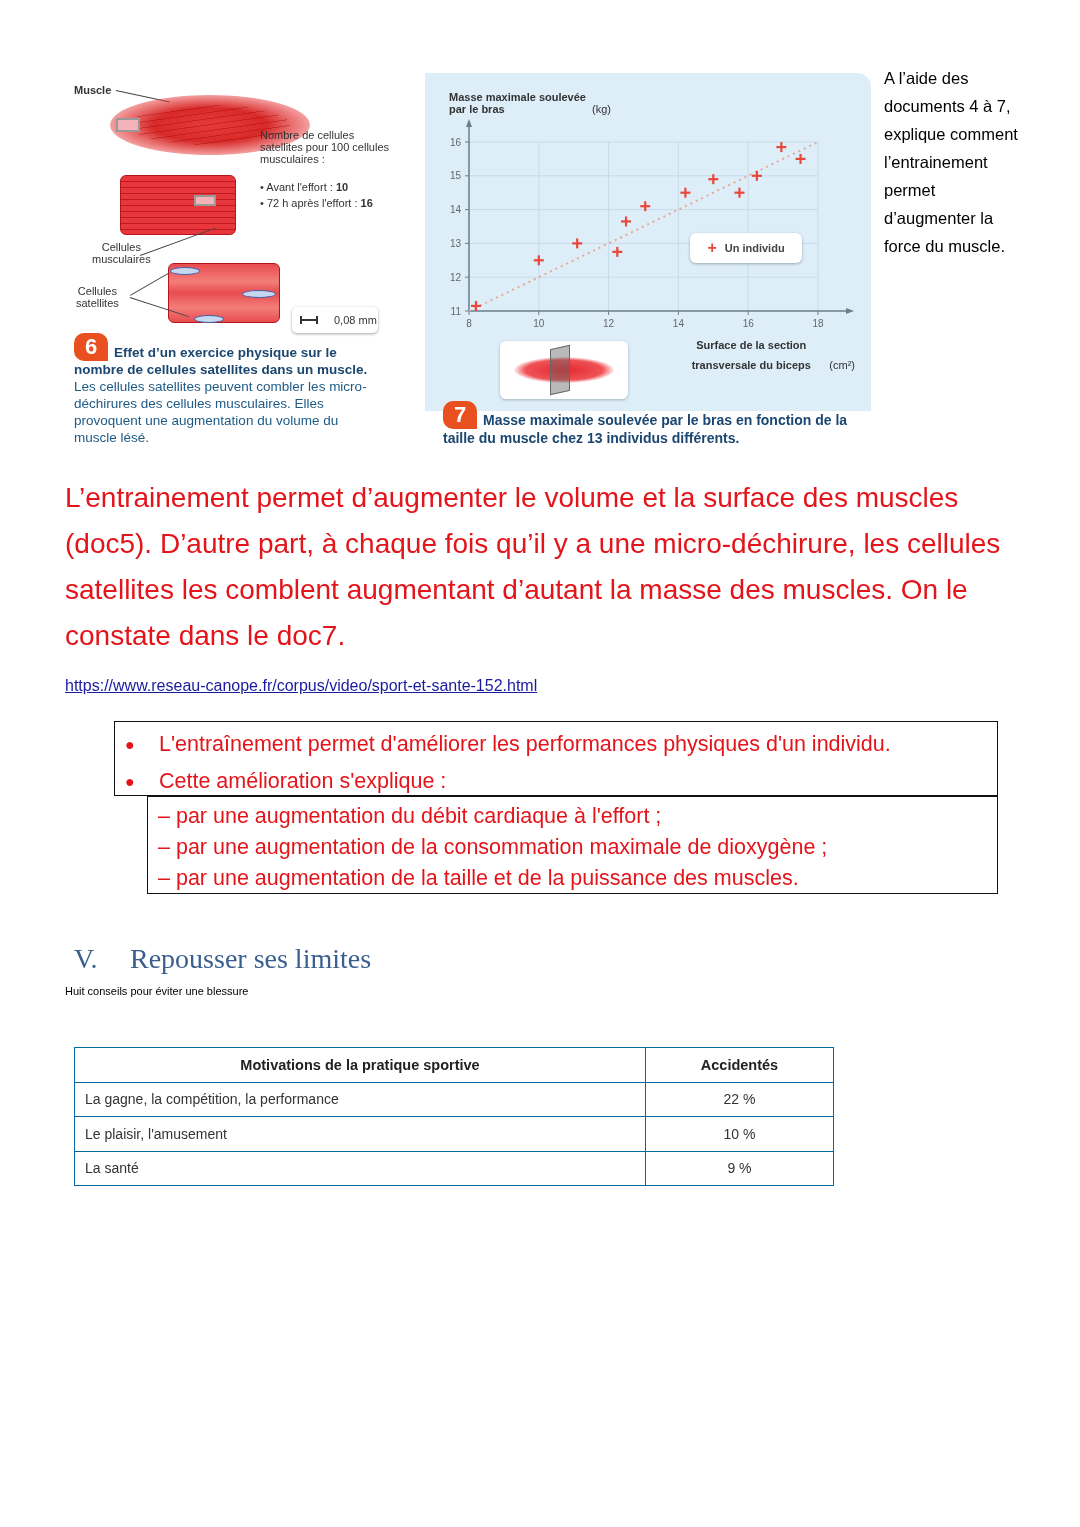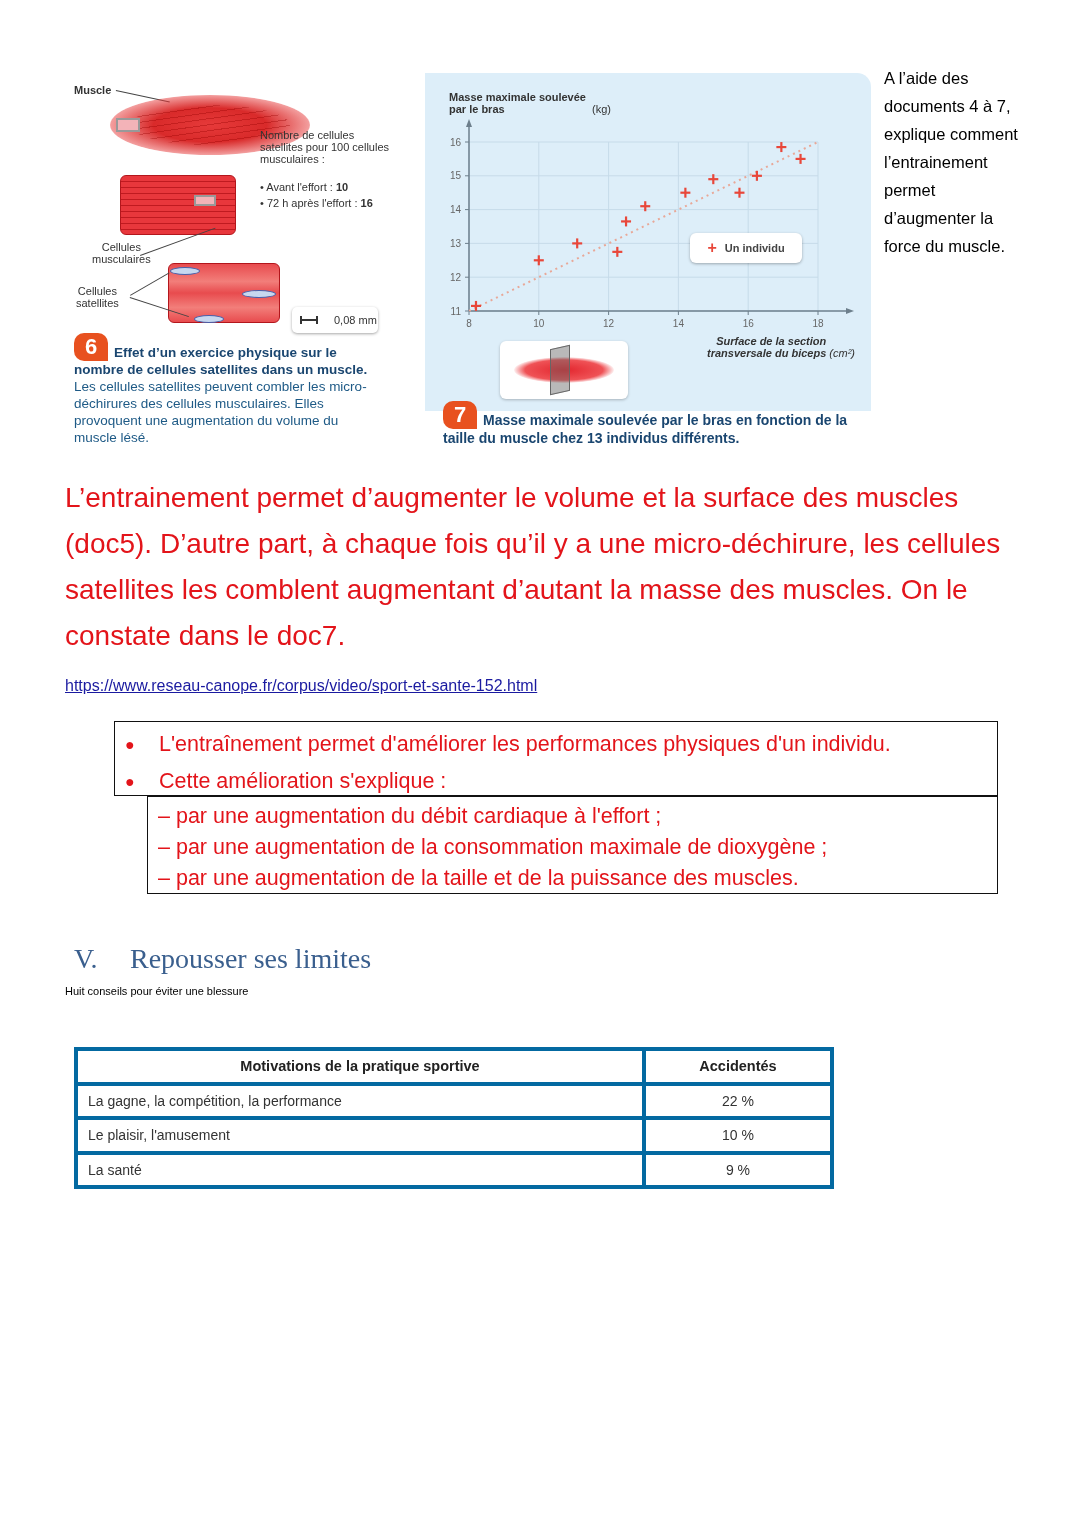--- a/index.html
+++ b/index.html
@@ -56,7 +56,7 @@
   .panel7 { position: absolute; left: 0; top: 0; width: 446px; height: 338px; background: #ddeef9; border-radius: 0 14px 0 0; }
   .ylab { position: absolute; left: 24px; top: 18px; font-size: 11px; font-weight: bold; color: #333; line-height: 12px; }
   .ylab span { font-weight: normal; }
-  .xlab { position: absolute; right: 18px; top: 262px; font-size: 11px; font-weight: bold; color: #333; line-height: 12px; text-align: right; font-style: italic; }
+  .xlab { position: absolute; right: 18px; top: 262px; font-size: 11px; font-weight: bold; color: #333; line-height: 20px; text-align: center; }
   .xlab span { font-weight: normal; }
   .legend7 {
     position: absolute; left: 265px; top: 160px; width: 112px; height: 30px; background: #fff;

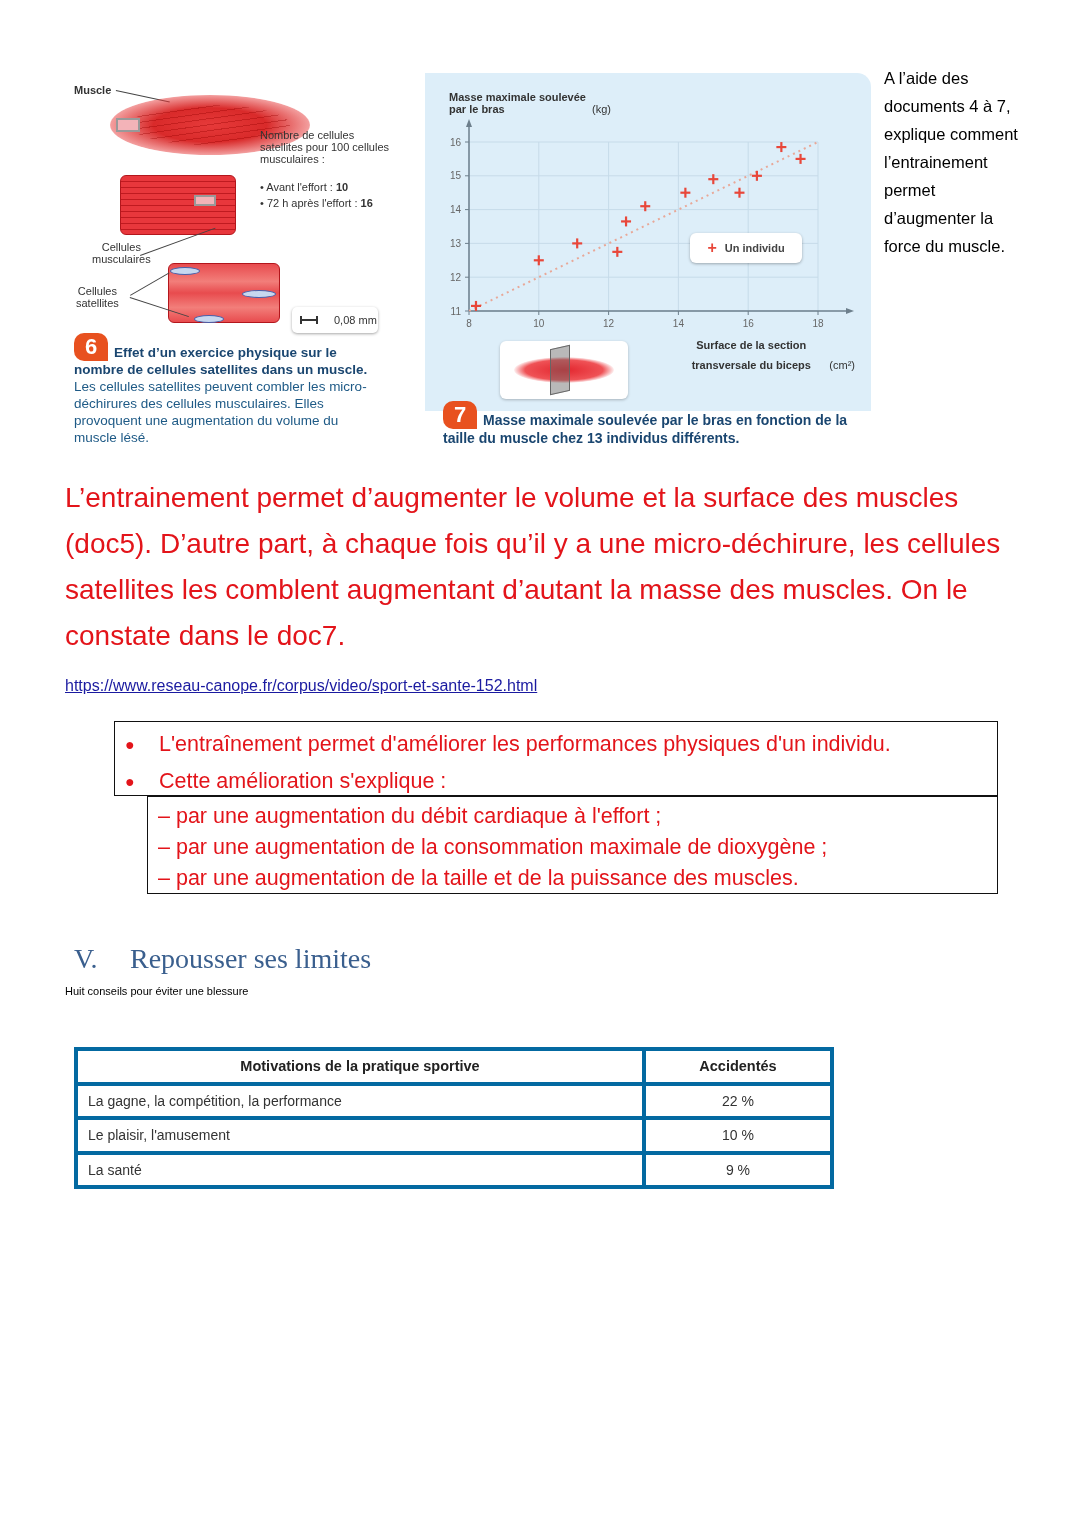--- a/index.html
+++ b/index.html
@@ -97,7 +97,7 @@
 
   
   #table { left: 74px; top: 1047px; width: 760px; border-collapse: collapse; font-size: 14px; color: #333; }
-  #table th, #table td { border: 4px solid #0369a1; height: 34.5px; }
+  #table th, #table td { border: 1px solid #0369a1; height: 34.5px; }
   #table th { font-weight: bold; font-size: 14.5px; color: #222; }
   #table td.m { padding-left: 10px; text-align: left; }
   #table td.v { text-align: center; width: 188px; }

